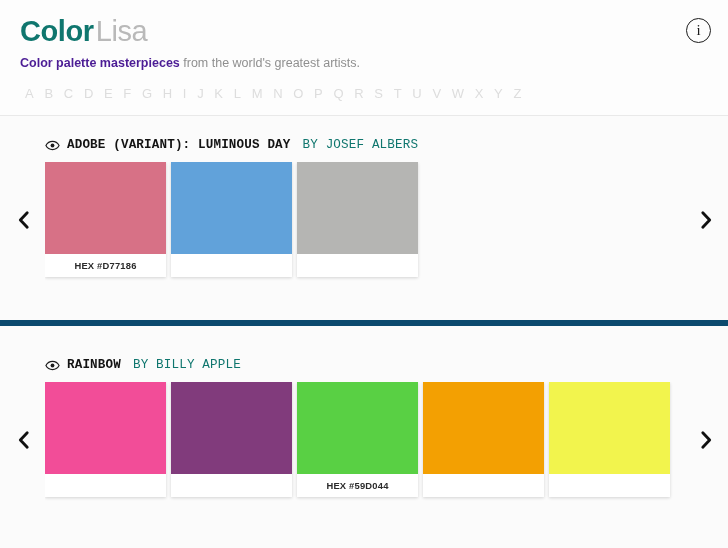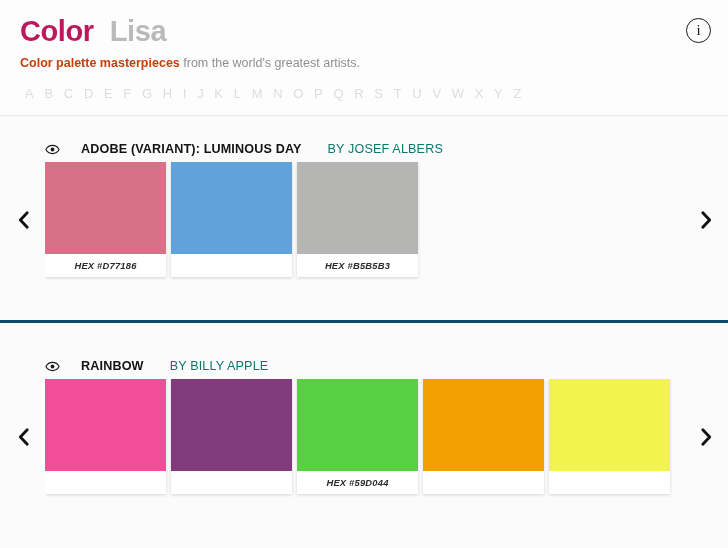--- a/index.html
+++ b/index.html
@@ -42,7 +42,7 @@
   }
   .brand-strong {
     font-weight: bold;
-    color: #be185d;
+    color: #0f766e;
     margin-top: 16px;
   }
   .brand-light {

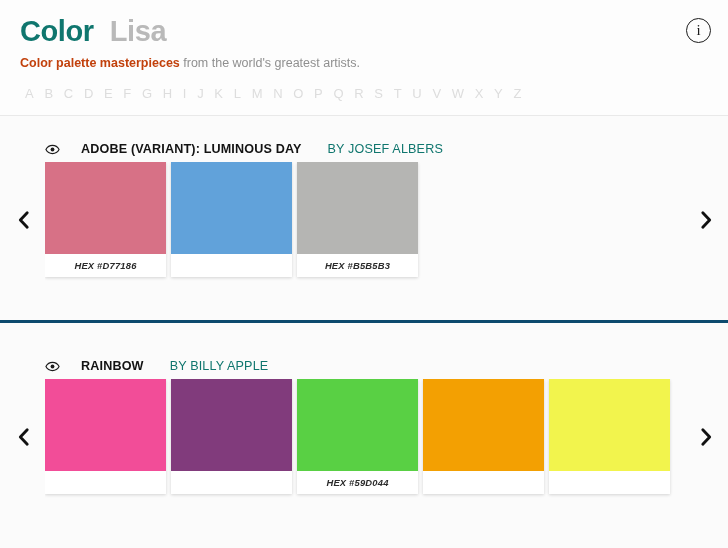--- a/index.html
+++ b/index.html
@@ -46,9 +46,9 @@
     margin-top: 16px;
   }
   .brand-light {
-    font-weight: bold;
+    font-weight: normal;
     color: #b9b9b9;
-    margin-left: 16px;
+    margin-left: 2px;
   }
 
   .tagline {

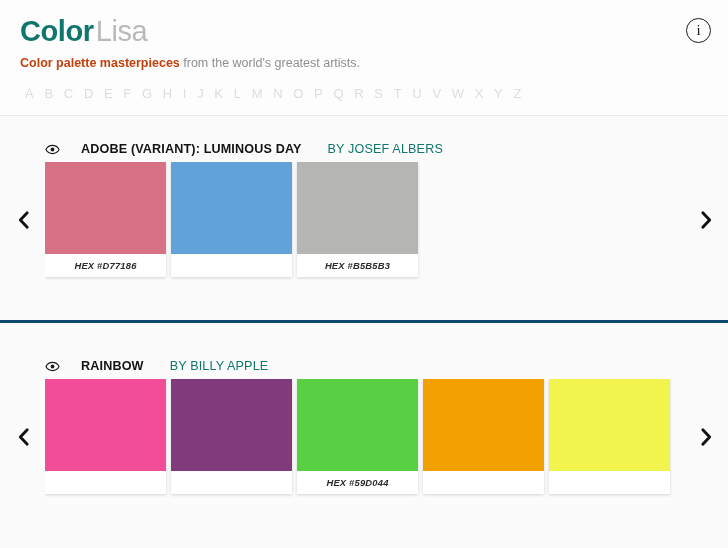--- a/index.html
+++ b/index.html
@@ -60,7 +60,7 @@
   }
   .tagline-strong {
     font-weight: bold;
-    color: #c2410c;
+    color: #4c1d95;
   }
 
   .alphabet {

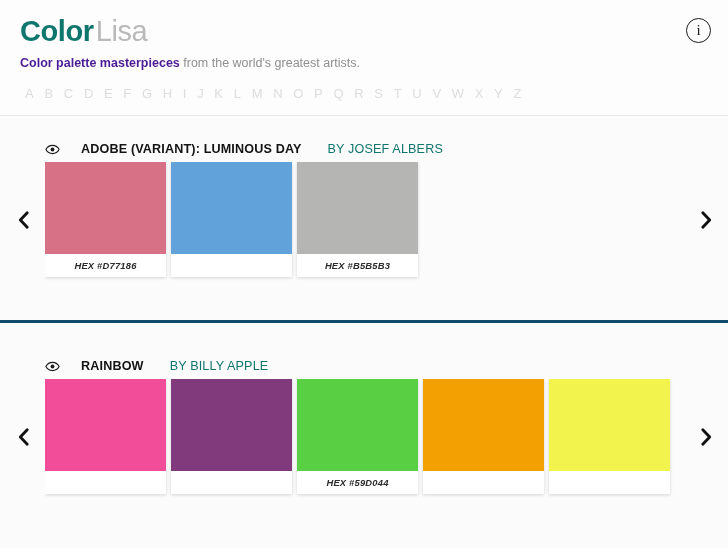--- a/index.html
+++ b/index.html
@@ -113,11 +113,12 @@
 
   .palette-header {
     display: flex;
-    align-items: center;
-    gap: 21px;
+    align-items: flex-start;
+    gap: 7px;
     padding: 22px 0 0 45px;
     height: 44px;
     white-space: nowrap;
+    font-family: Liberation Mono, monospace;
   }
 
   .eye-icon {

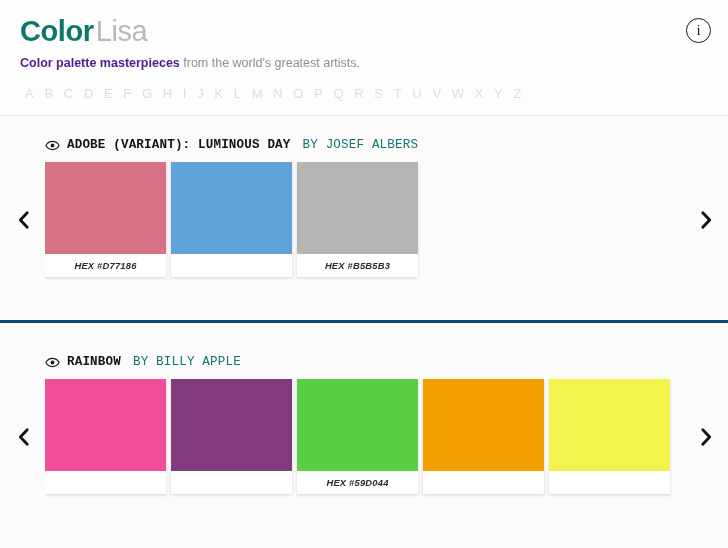--- a/index.html
+++ b/index.html
@@ -166,7 +166,6 @@
     display: flex;
     gap: 5px;
     height: 130px;
-    font-style: italic;
   }
 
   .swatch-card {

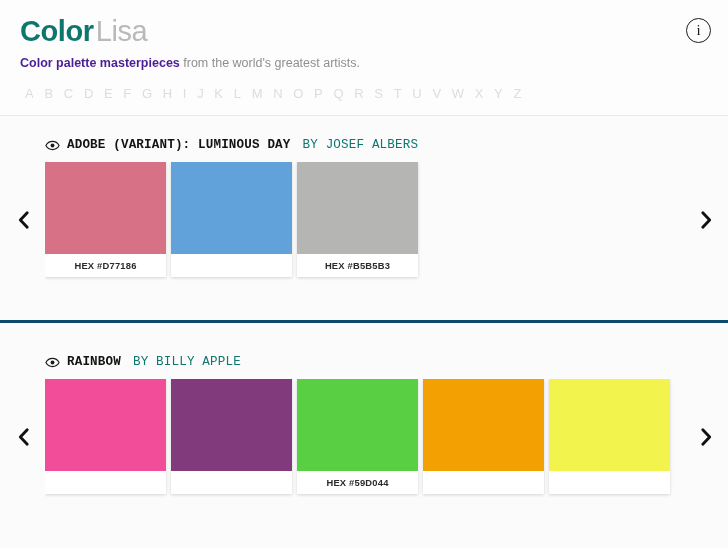--- a/index.html
+++ b/index.html
@@ -295,7 +295,6 @@
               </div>
               <div class="swatch-card">
                 <div class="swatch-color" style="background-color: rgb(181, 181, 179);"></div>
-                <div class="swatch-label">HEX #B5B5B3</div>
               </div>
             </div>
           </div>

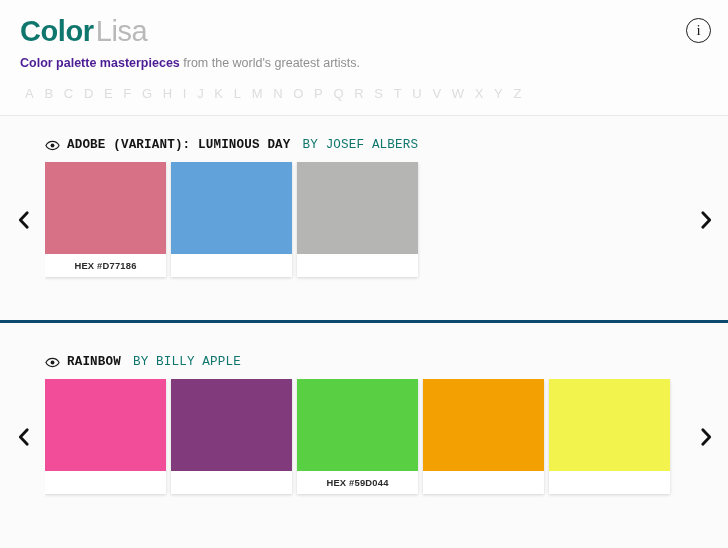--- a/index.html
+++ b/index.html
@@ -108,7 +108,7 @@
     padding: 0 0 0 0;
   }
   .palette-section.divided {
-    border-top: 3px solid #0c4a6e;
+    border-top: 6px solid #0c4a6e;
   }
 
   .palette-header {

